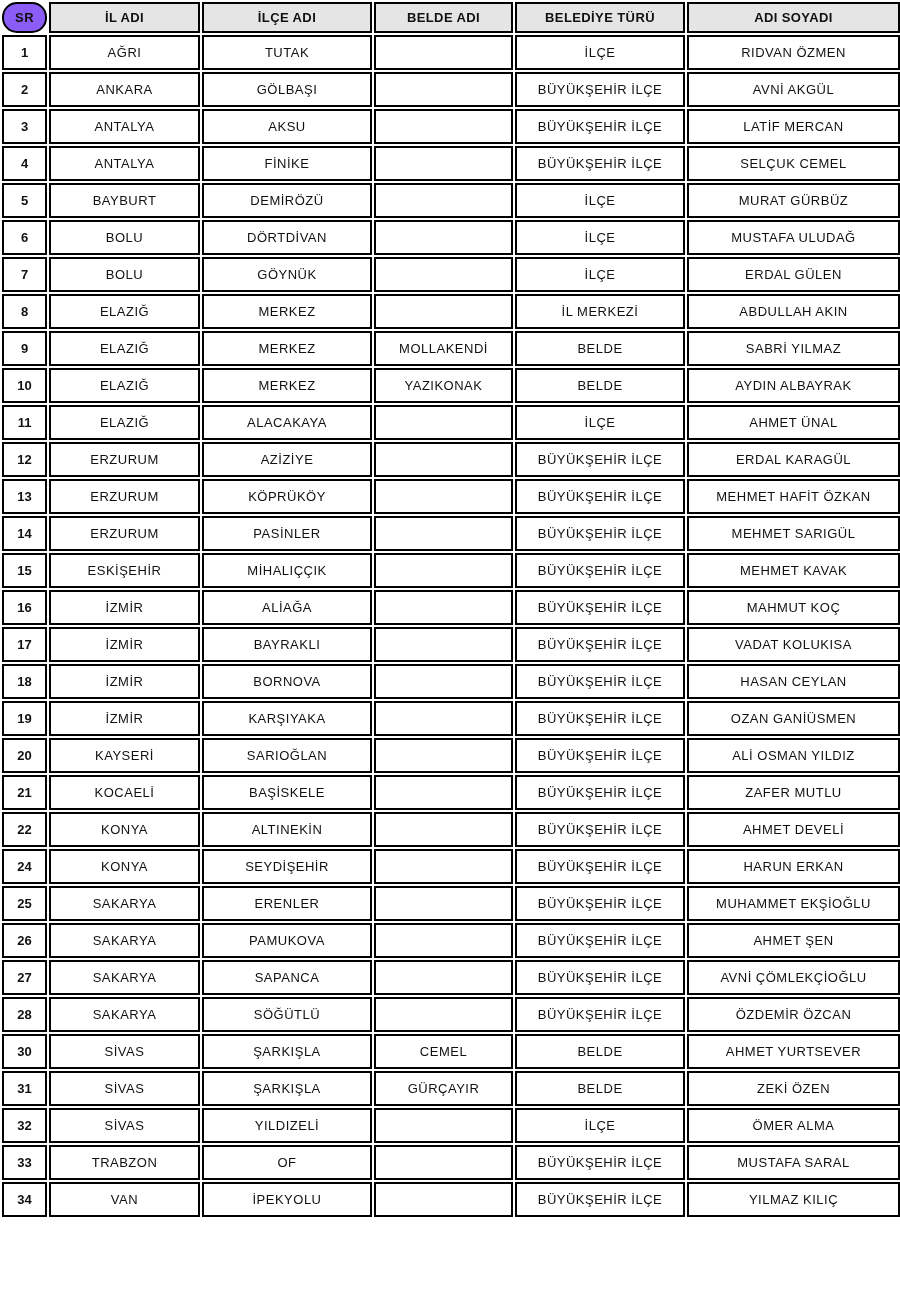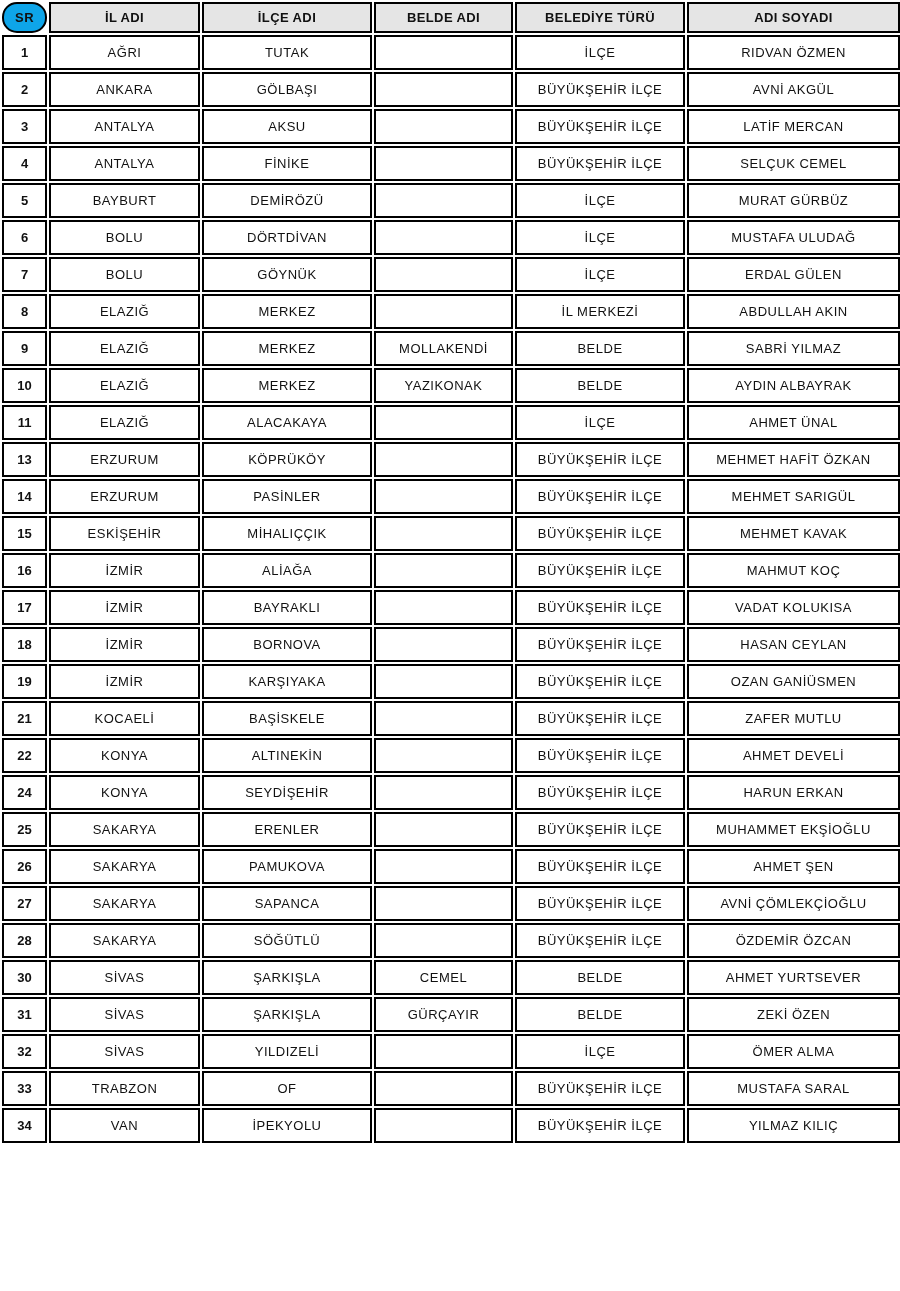--- a/index.html
+++ b/index.html
@@ -36,7 +36,7 @@
     letter-spacing: 0.4px;
   }
   table.muni thead th.sr-head {
-    background: #0ea5e9;
+    background: #8b5cf6;
     border-radius: 15px;
   }
   table.muni tbody td {

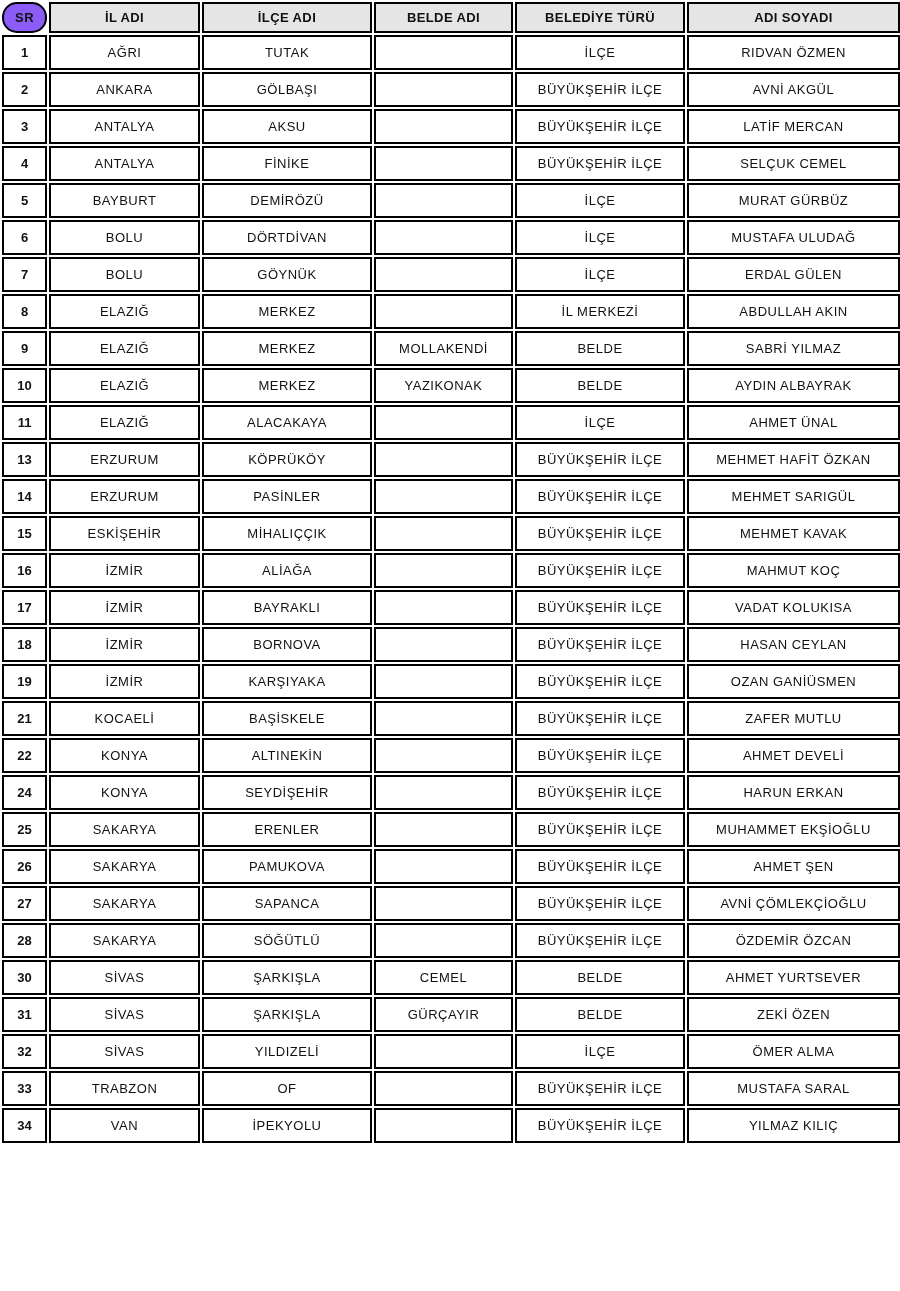--- a/index.html
+++ b/index.html
@@ -163,6 +163,14 @@
         <td>AHMET ÜNAL</td>
       </tr>
       <tr>
+        <td class="sr-cell">12</td>
+        <td>ERZURUM</td>
+        <td>AZİZİYE</td>
+        <td></td>
+        <td>BÜYÜKŞEHİR İLÇE</td>
+        <td>ERDAL KARAGÜL</td>
+      </tr>
+      <tr>
         <td class="sr-cell">13</td>
         <td>ERZURUM</td>
         <td>KÖPRÜKÖY</td>

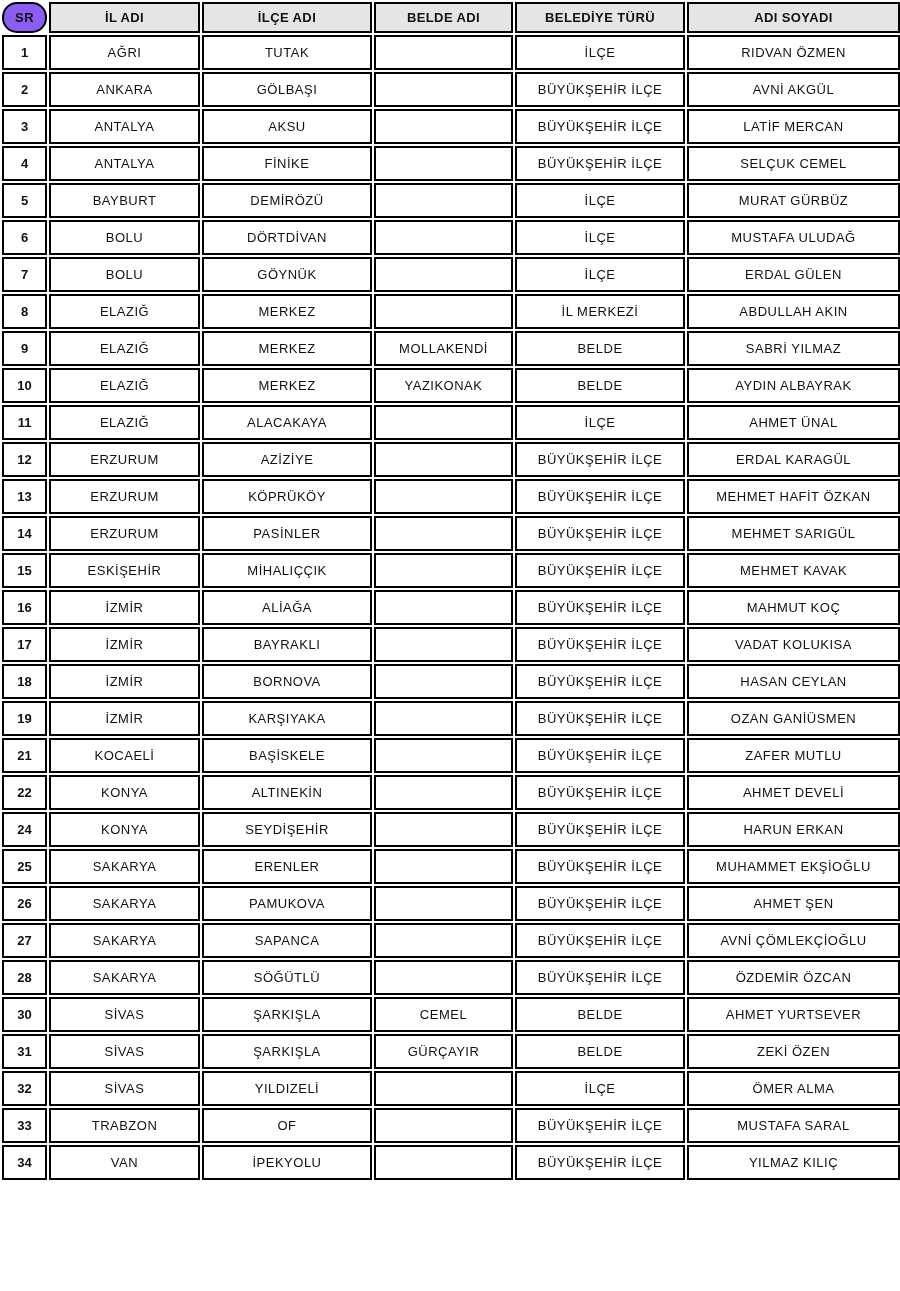--- a/index.html
+++ b/index.html
@@ -227,6 +227,14 @@
         <td>OZAN GANİÜSMEN</td>
       </tr>
       <tr>
+        <td class="sr-cell">20</td>
+        <td>KAYSERİ</td>
+        <td>SARIOĞLAN</td>
+        <td></td>
+        <td>BÜYÜKŞEHİR İLÇE</td>
+        <td>ALİ OSMAN YILDIZ</td>
+      </tr>
+      <tr>
         <td class="sr-cell">21</td>
         <td>KOCAELİ</td>
         <td>BAŞİSKELE</td>

